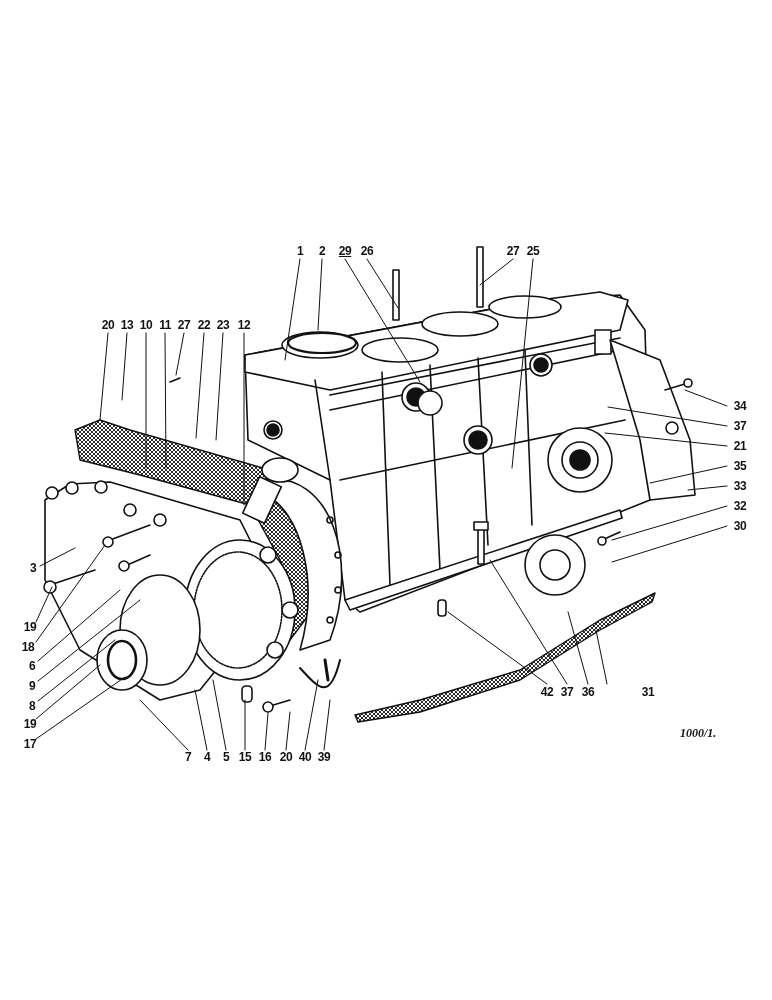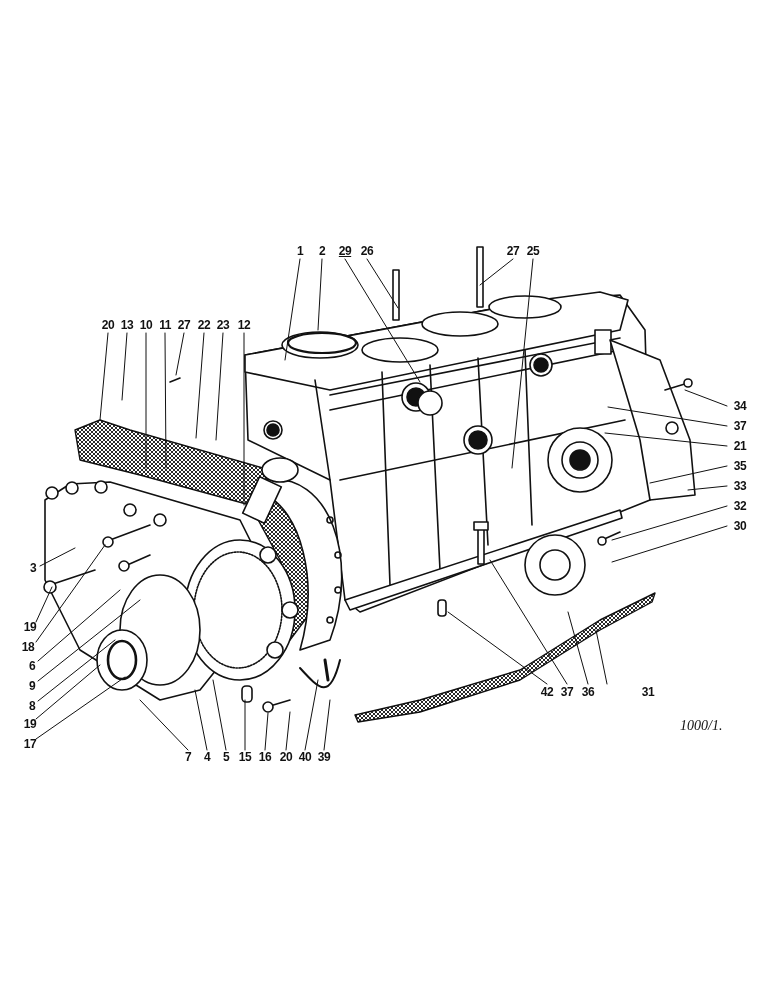--- a/index.html
+++ b/index.html
@@ -10,7 +10,7 @@
              font-weight: bold; font-size: 12px; color: #111; letter-spacing: -0.5px;
              transform: translate(-50%, -50%); white-space: nowrap; }
   .ref { position: absolute; font-family: "Liberation Serif", serif; font-style: italic;
-         font-weight: normal; font-size: 14px; color: #111; }
+         font-weight: bold; font-size: 12px; color: #111; margin-top: 8px; }
 </style>
 </head>
 <body>

